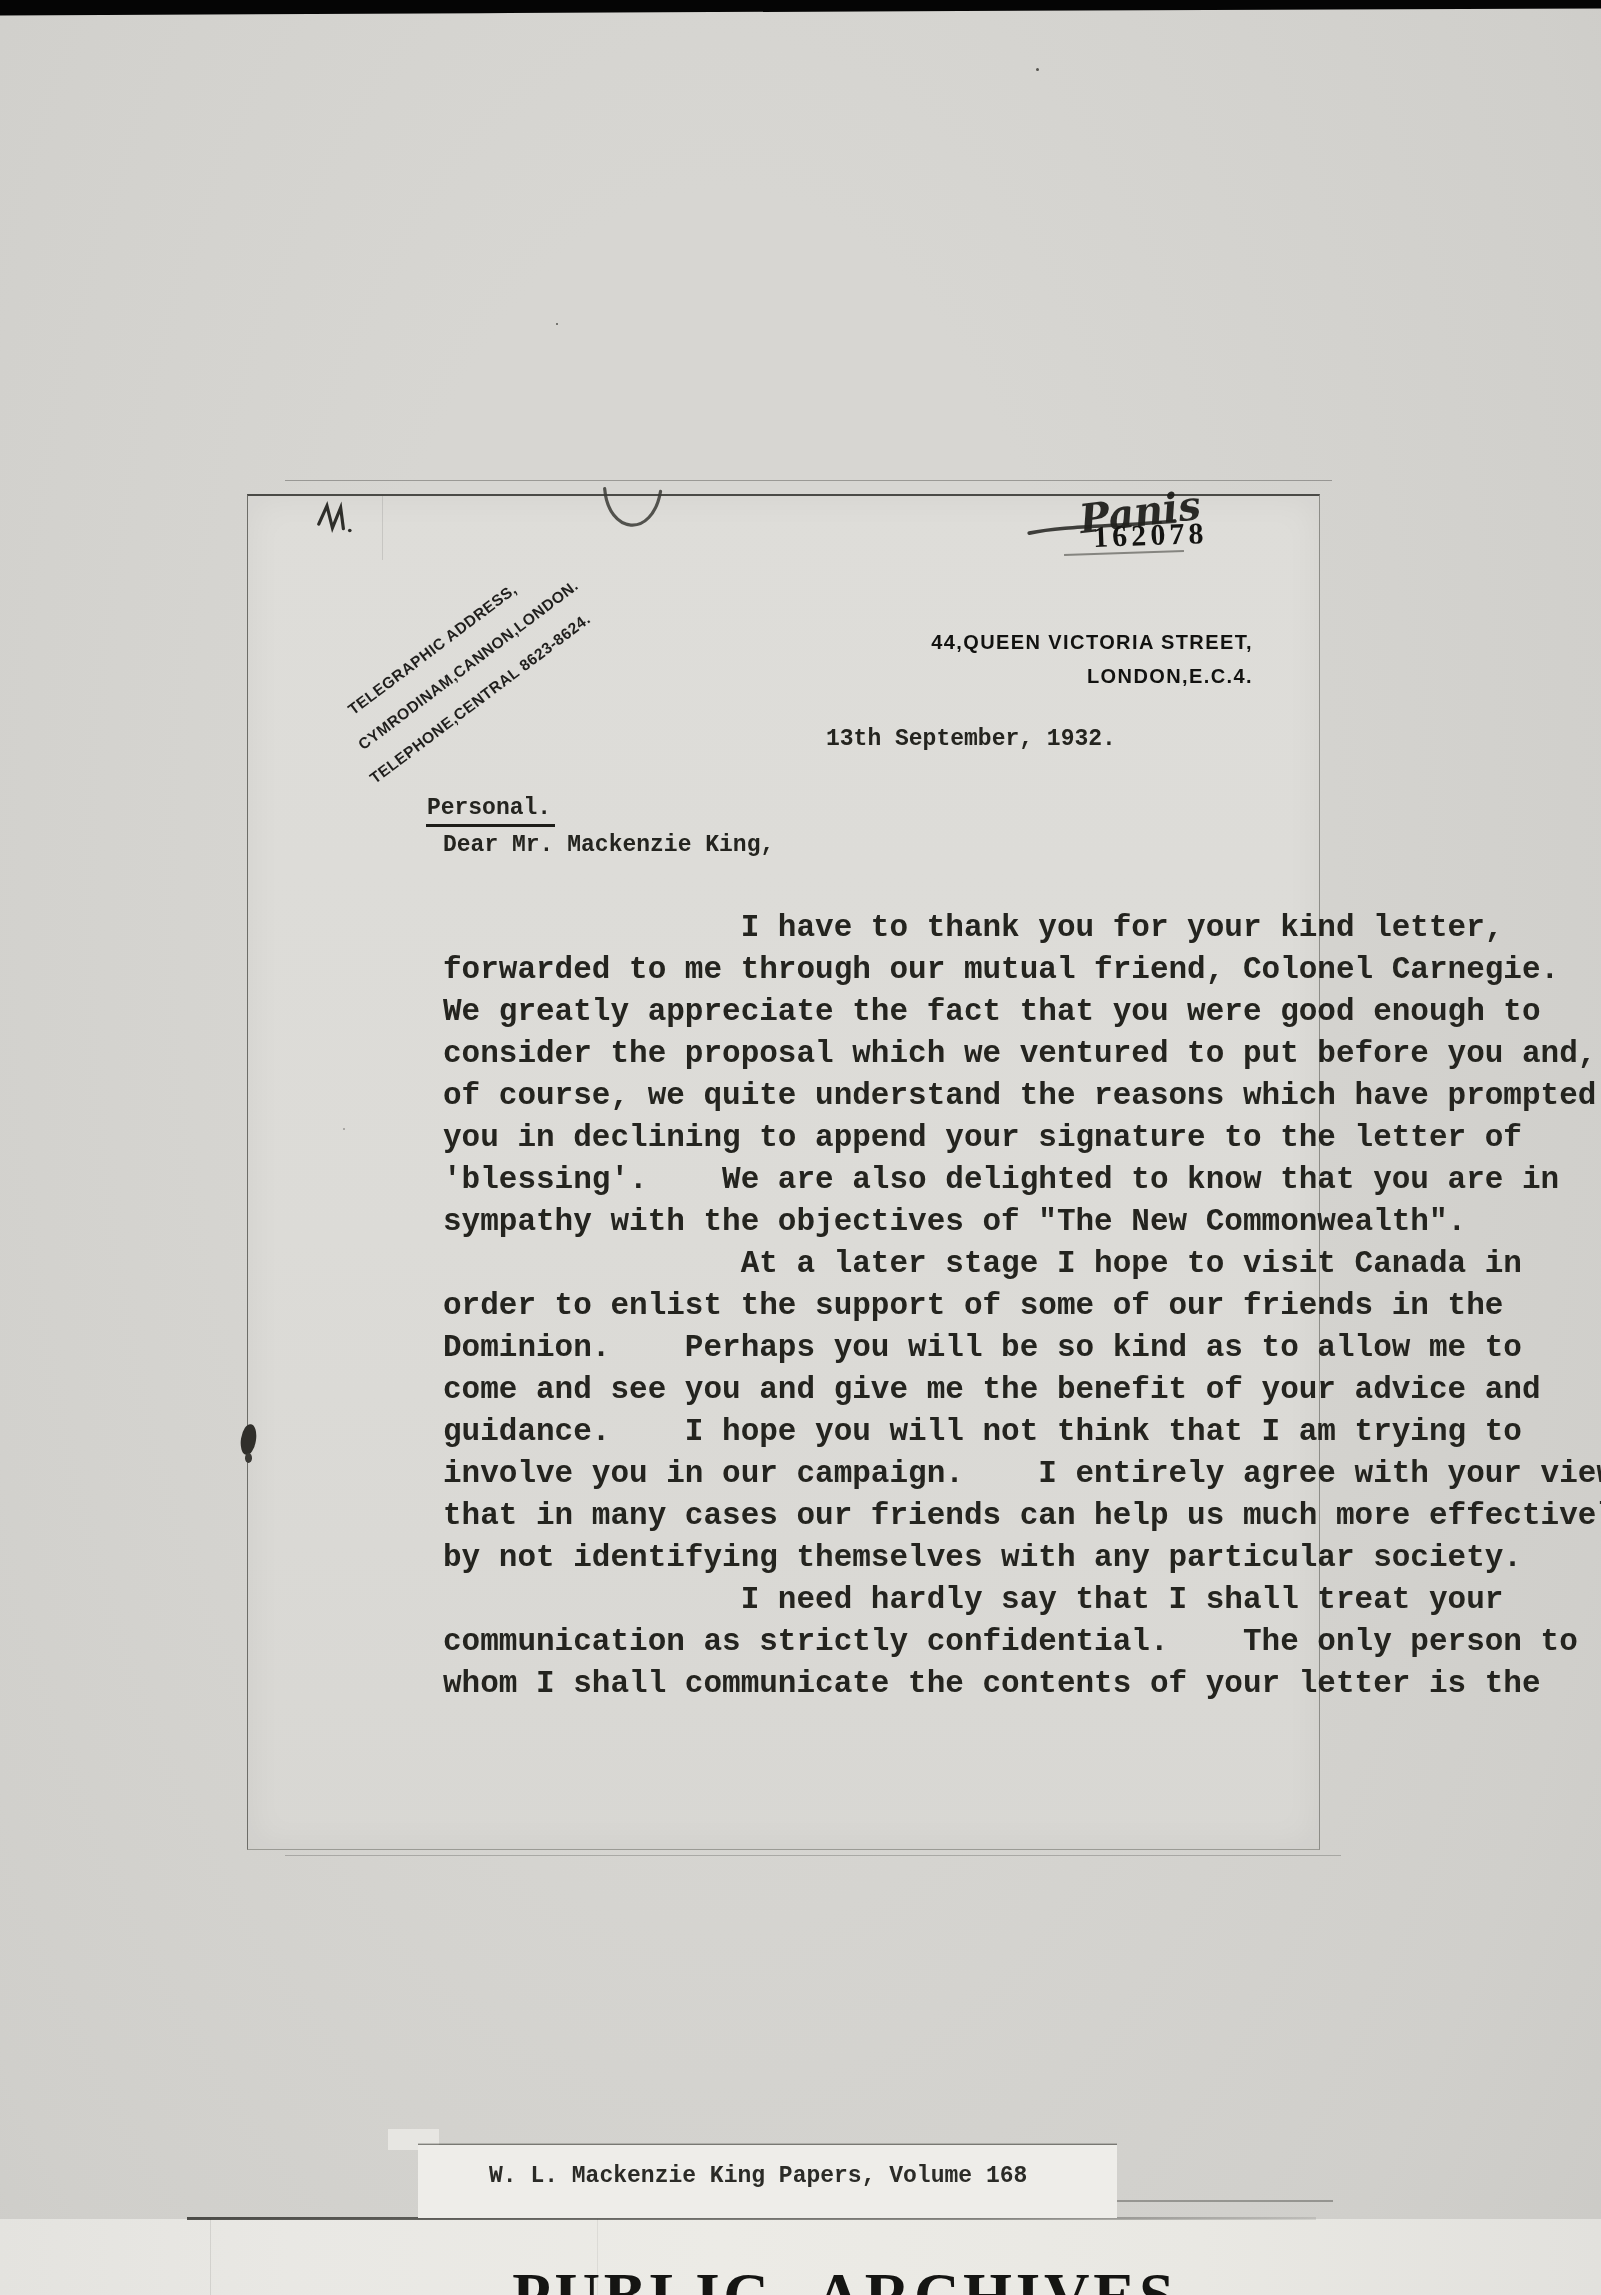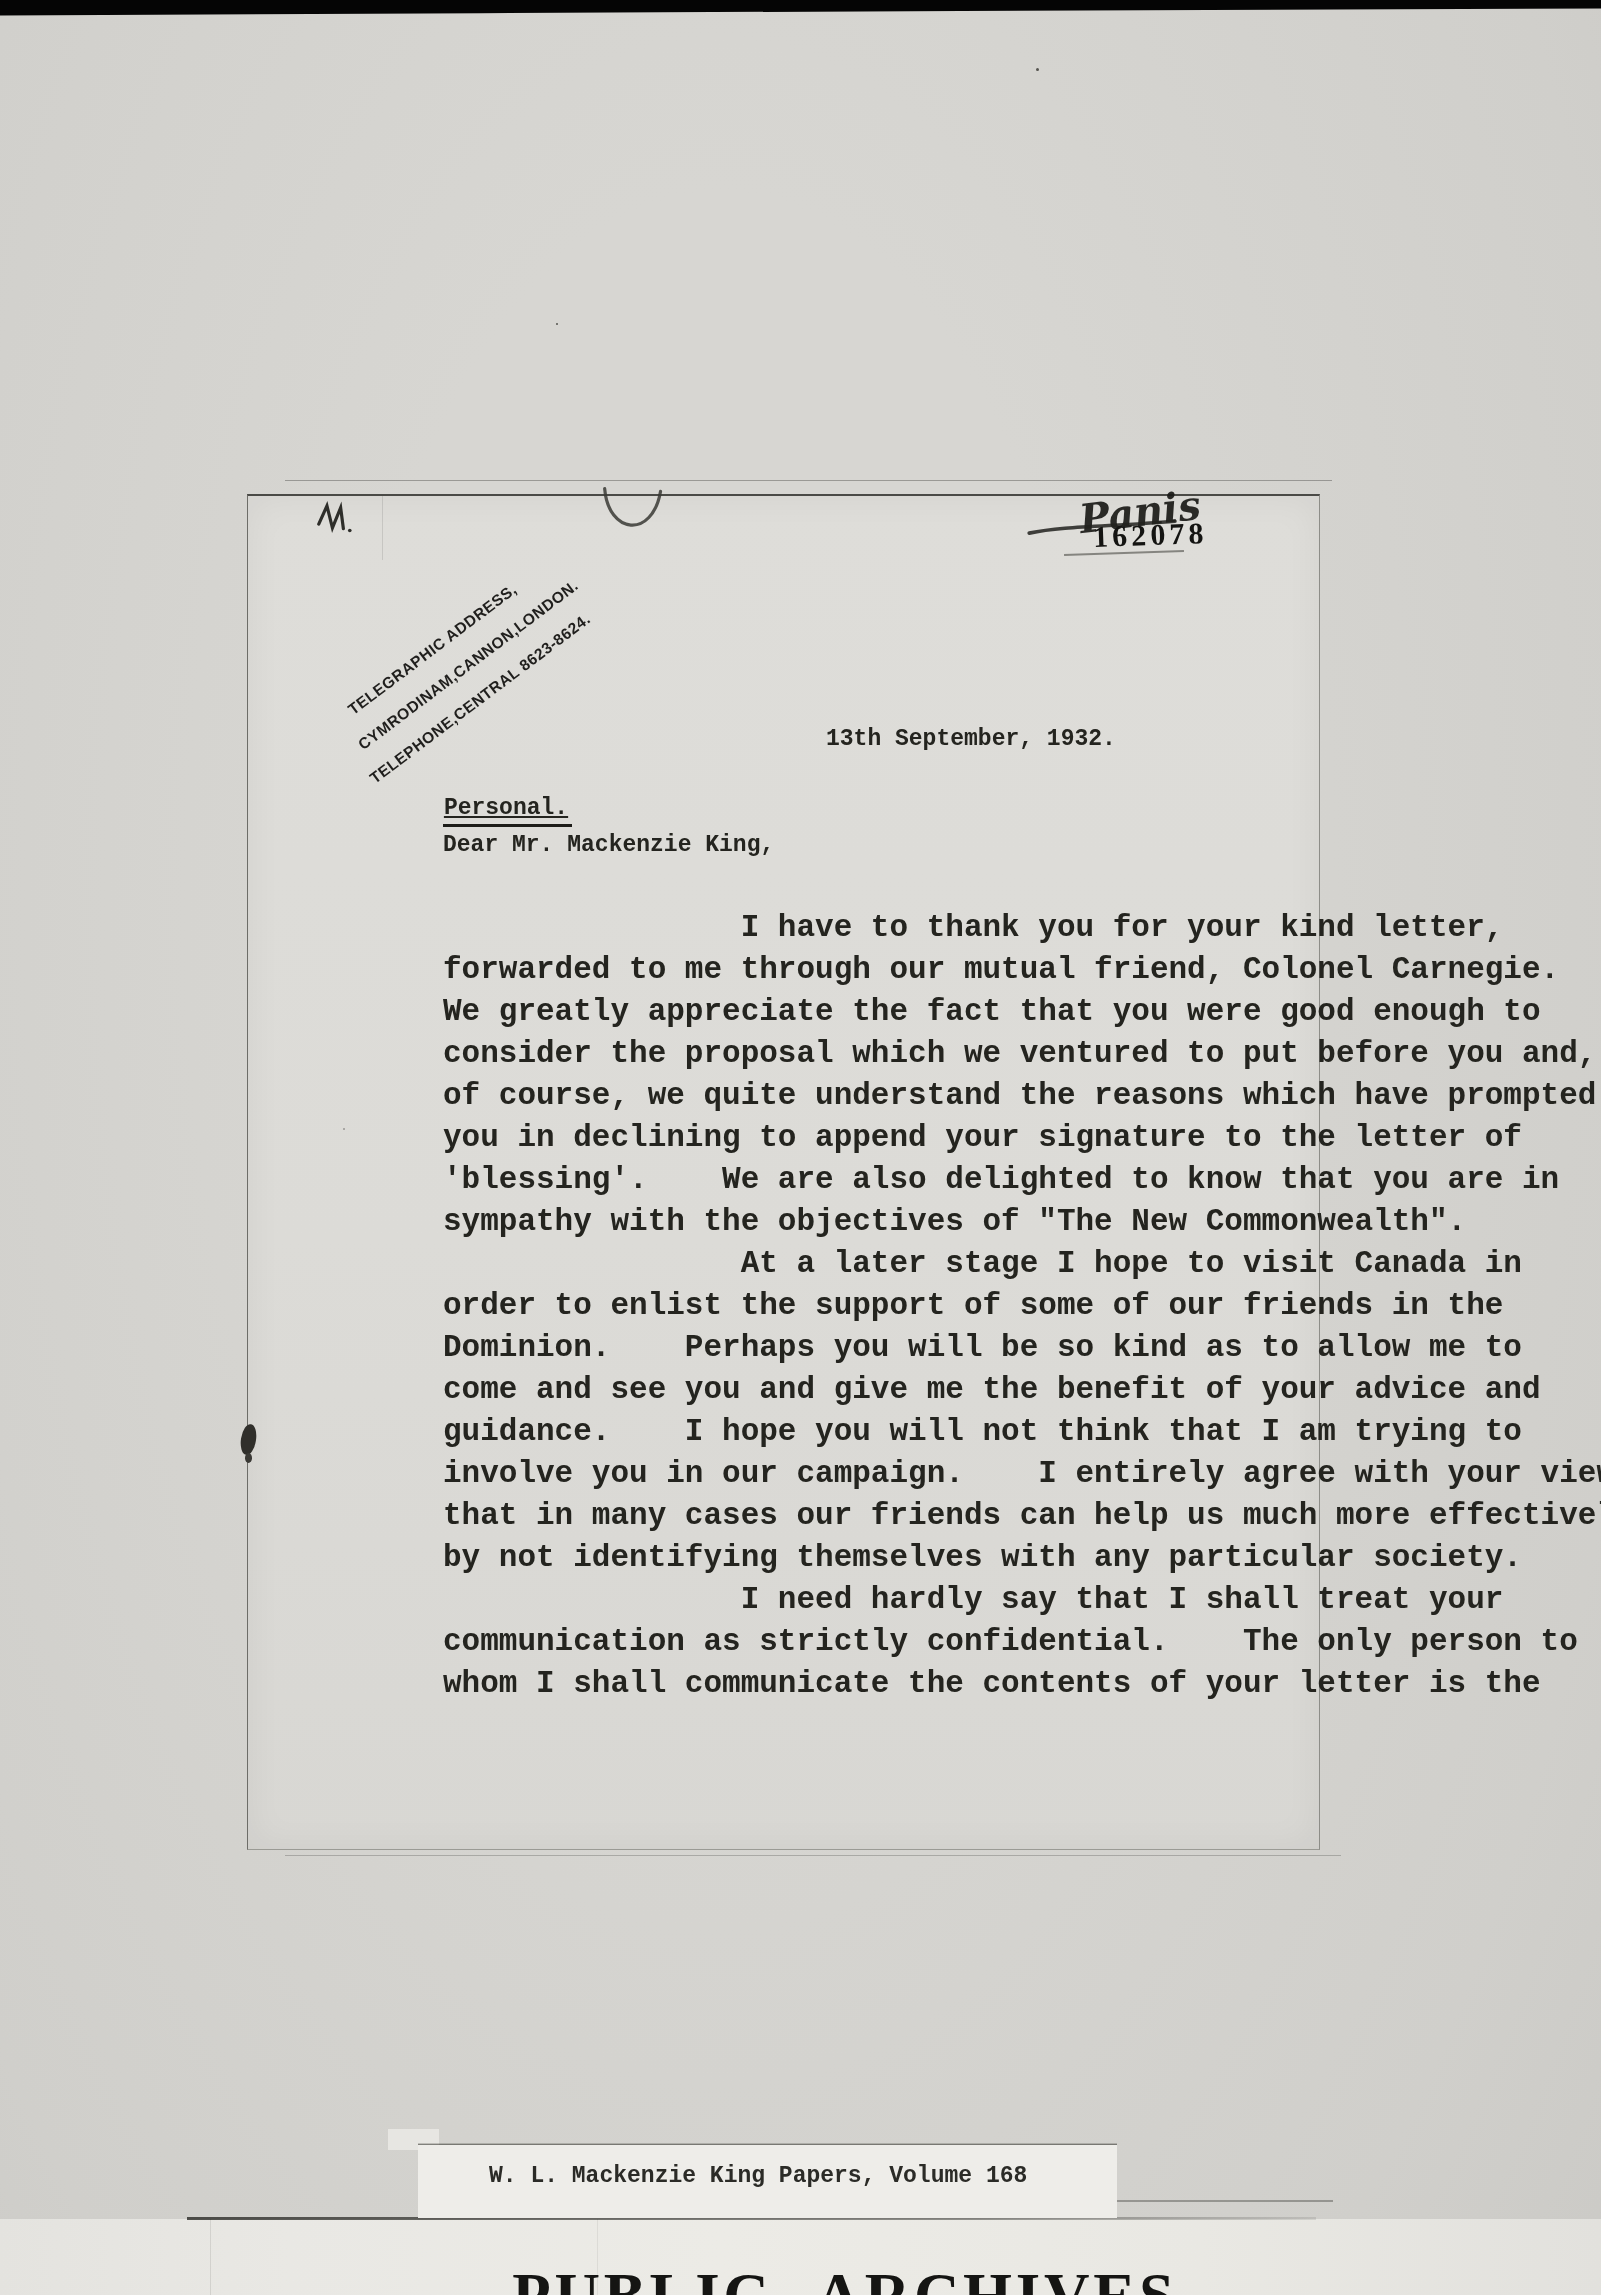--- a/index.html
+++ b/index.html
@@ -93,6 +93,10 @@
     <div class="l3">TELEPHONE,CENTRAL 8623-8624.</div>
   </div>
 
+  <div class="abs lh-address">
+    <div>44,QUEEN VICTORIA STREET,</div>
+    <div>LONDON,E.C.4.</div>
+  </div>
 
   <div class="abs type dateline">13th September, 1932.</div>
 

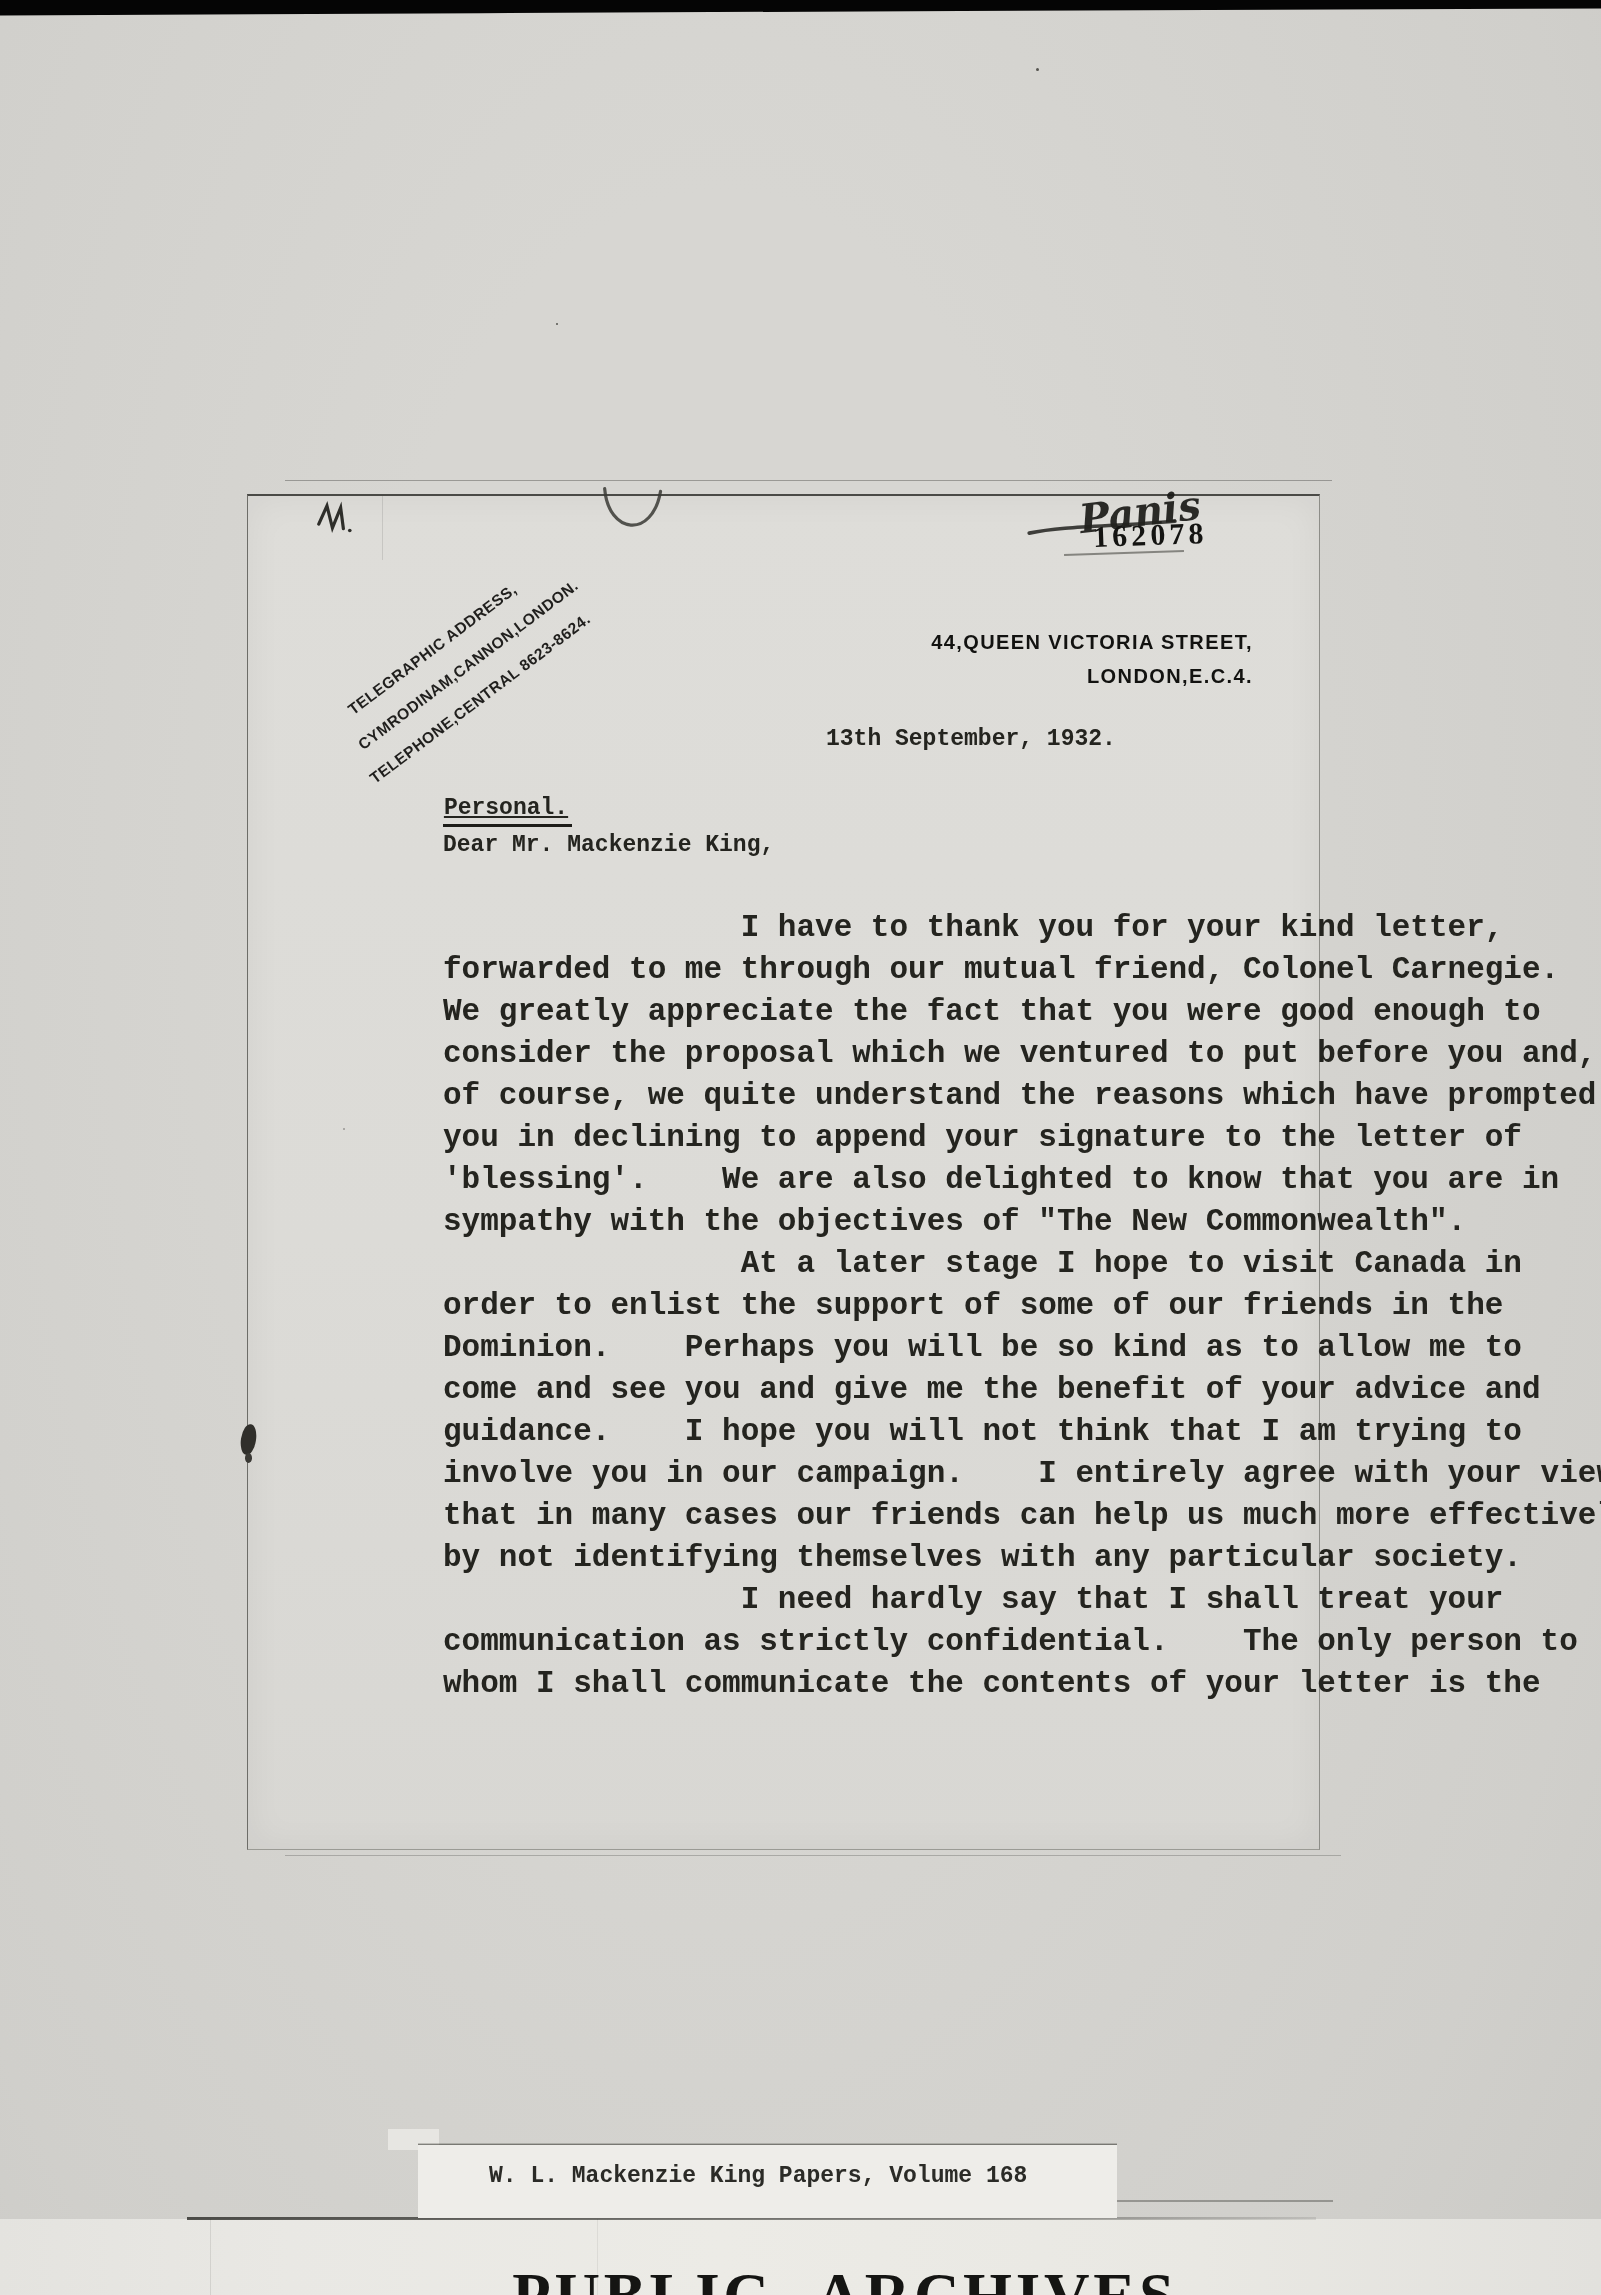--- a/index.html
+++ b/index.html
@@ -24,7 +24,7 @@
   .type{font-family:"Liberation Mono",monospace;font-weight:700;color:#24241f;white-space:pre;}
   .salutation{left:443px;top:822px;font-size:23px;line-height:46px;}
   .body-pre{left:443px;top:907px;font-size:31px;line-height:42px;}
-  .personal{left:443px;top:795px;font-size:23px;border-bottom:3.2px solid #1d1d19;padding:0 3.7px 2.8px 0.9px;text-decoration:underline;}
+  .personal{left:426px;top:795px;font-size:23px;border-bottom:3.2px solid #1d1d19;padding:0 3.7px 2.8px 0.9px;}
   .dateline{left:826px;top:726px;font-size:23px;}
   
   .lh-address{left:707px;top:625px;width:546px;text-align:right;

